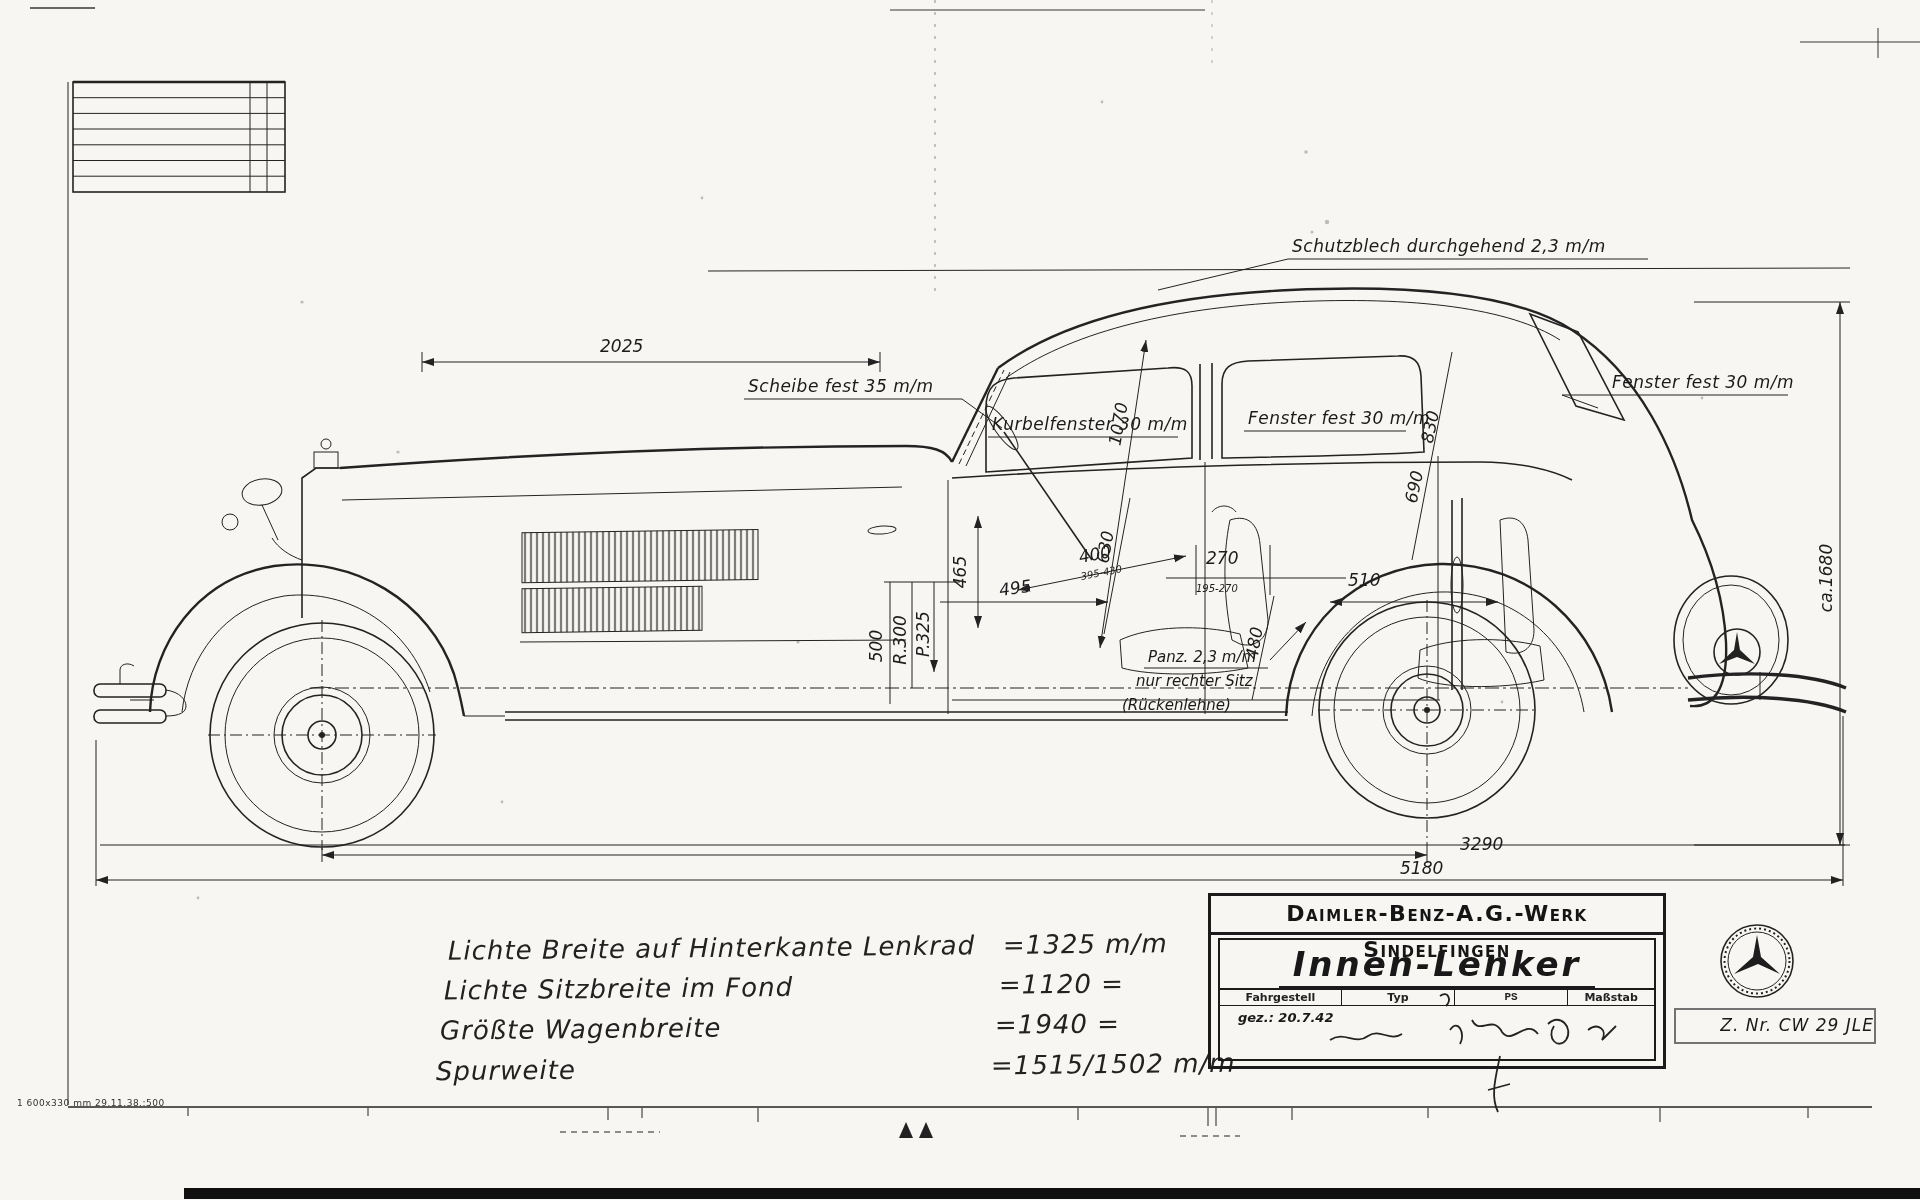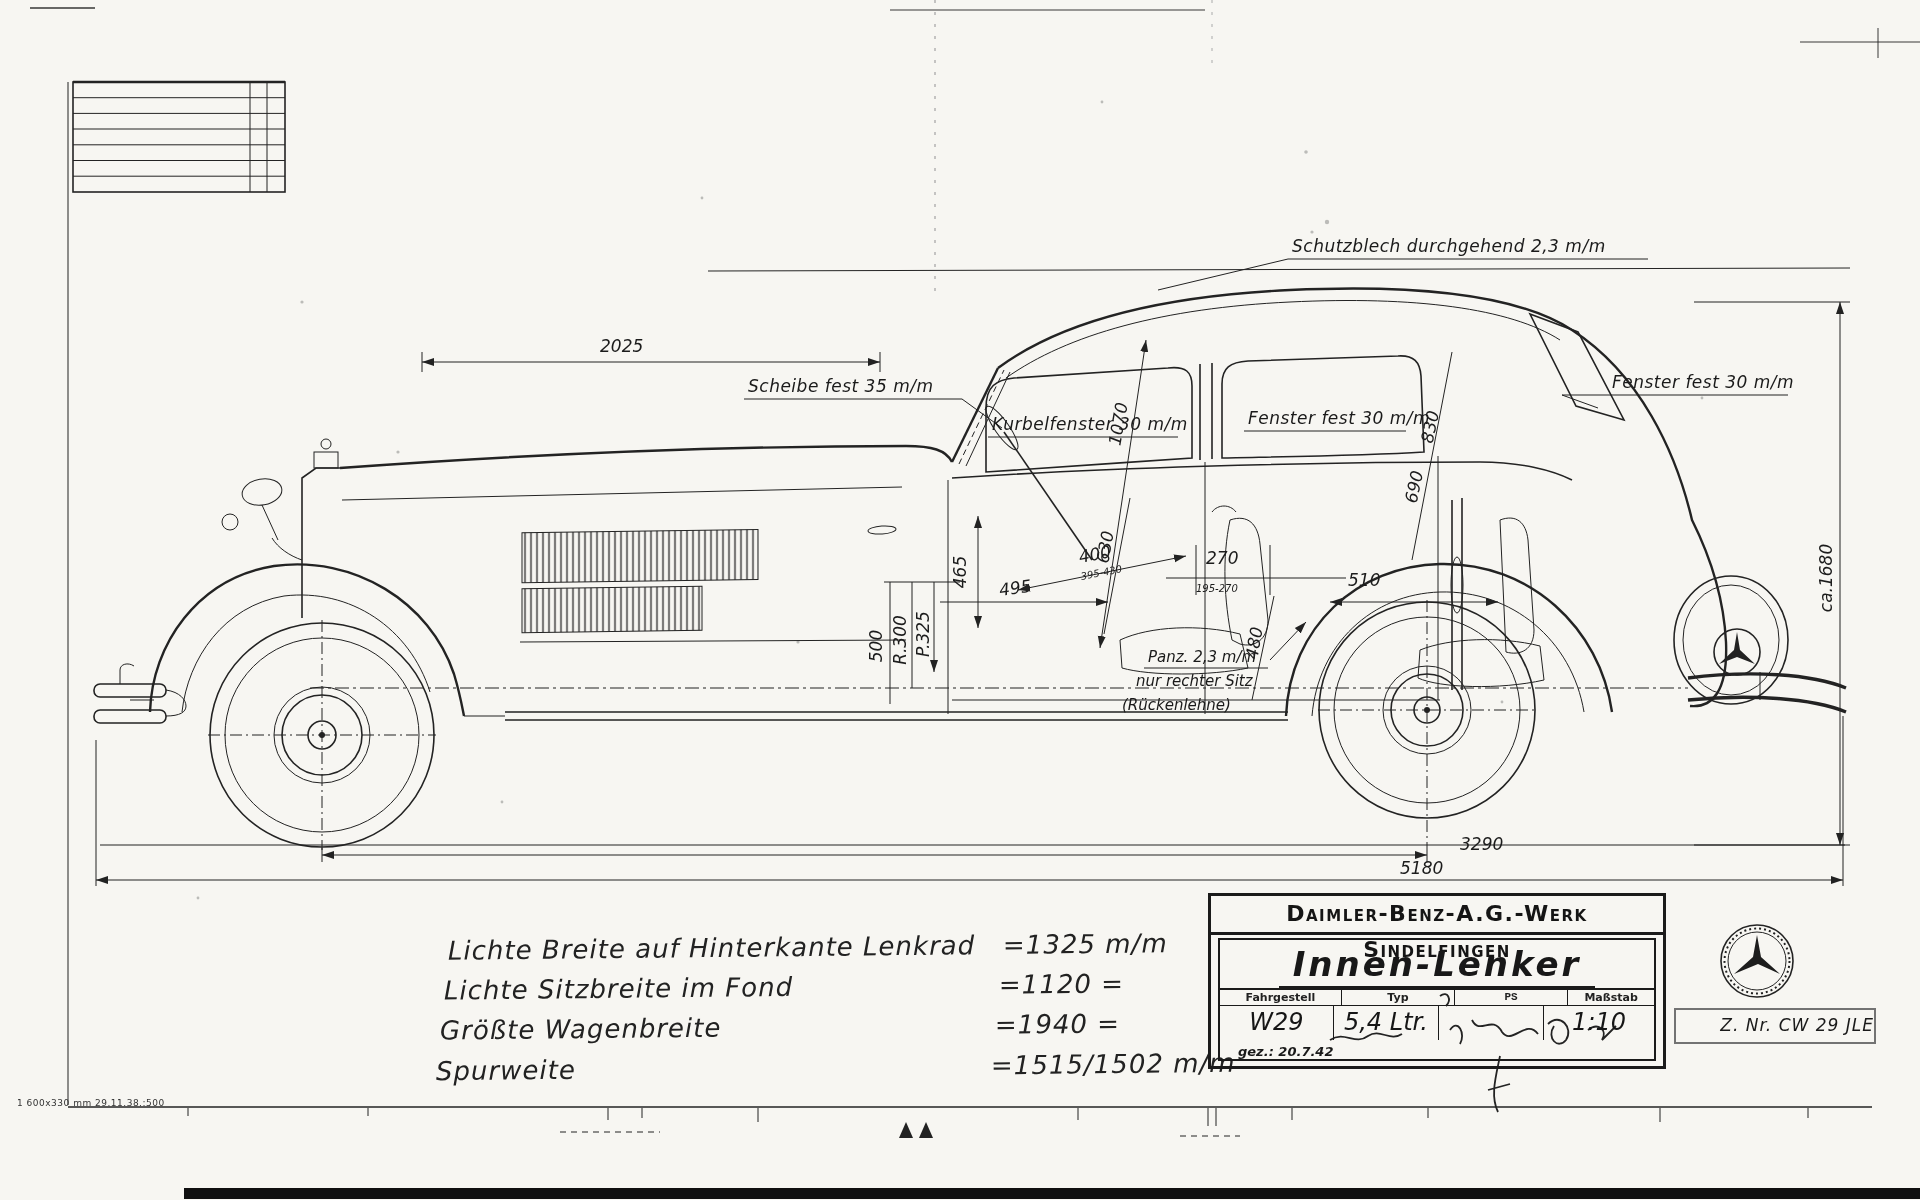--- a/index.html
+++ b/index.html
@@ -340,12 +340,6 @@
       <div class="c3">PS</div>
       <div class="c4">Maßstab</div>
     </div>
-    <div class="tb-vals">
-      <div class="c1">W29</div>
-      <div class="c2">5,4 Ltr.</div>
-      <div class="c3"></div>
-      <div class="c4">1:10</div>
-    </div>
     <div class="tb-gez">gez.: 20.7.42</div>
   </div>
 </div>

